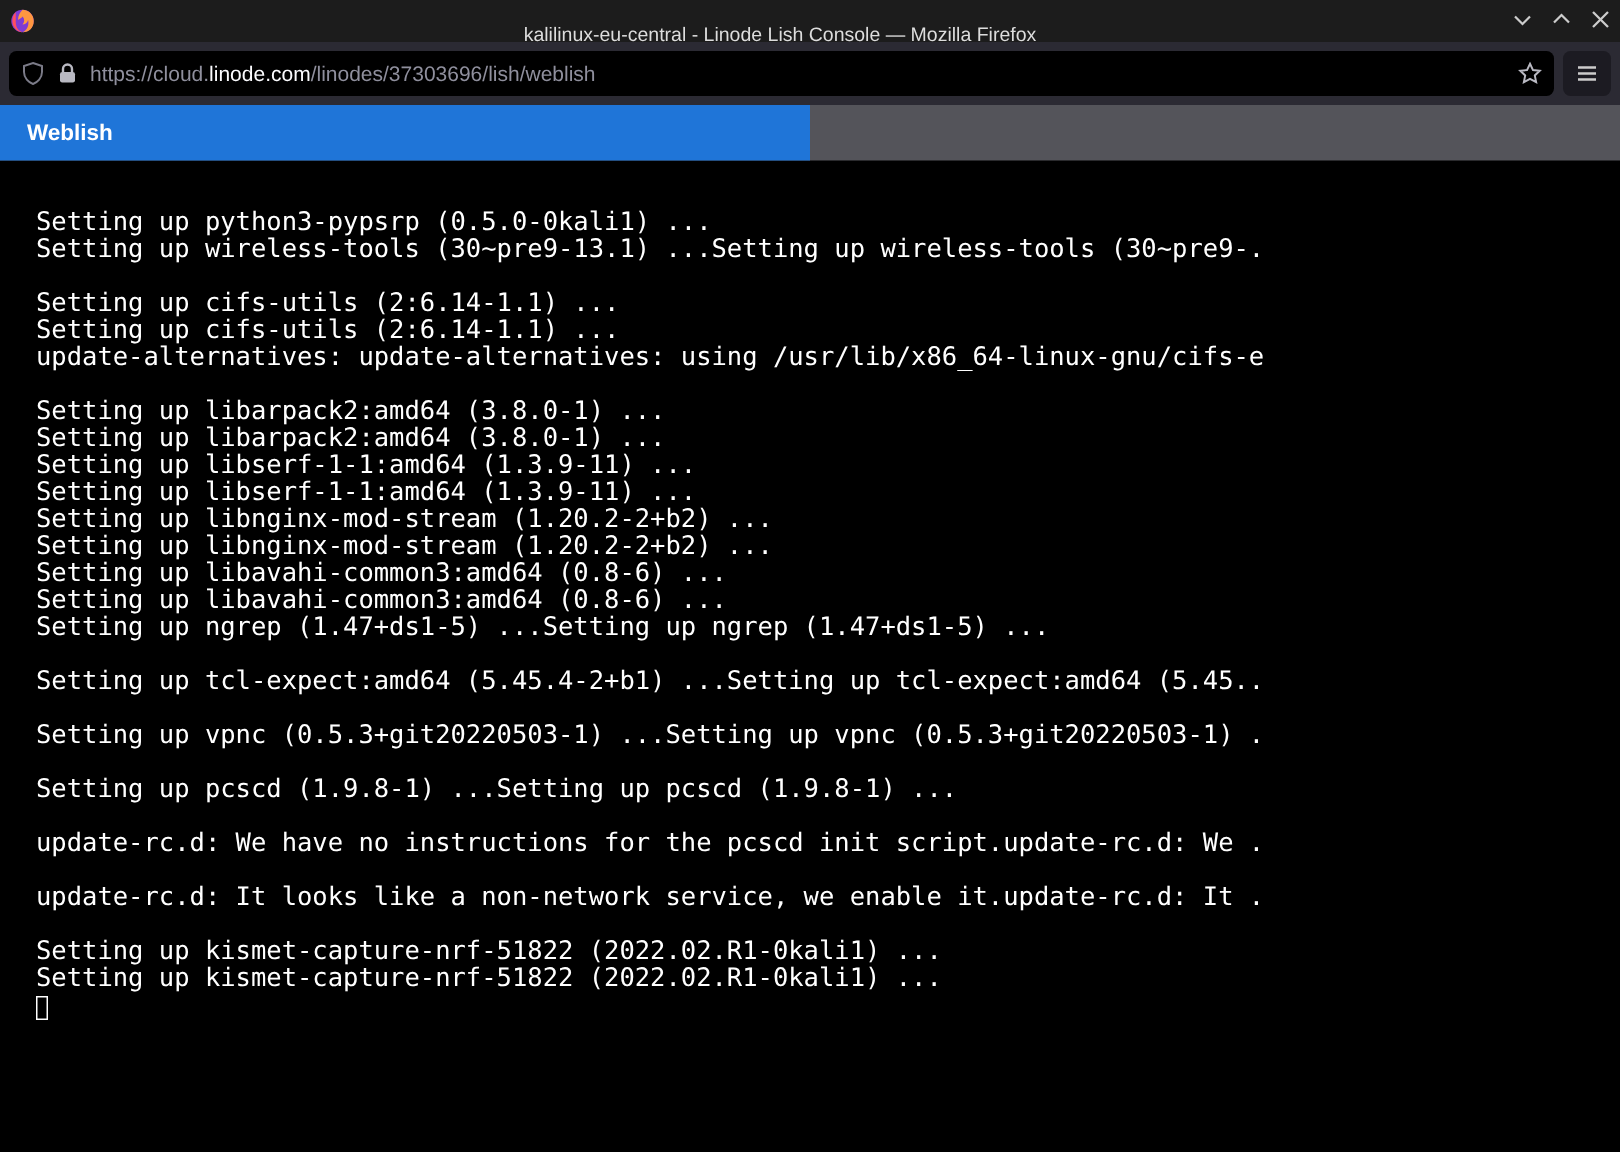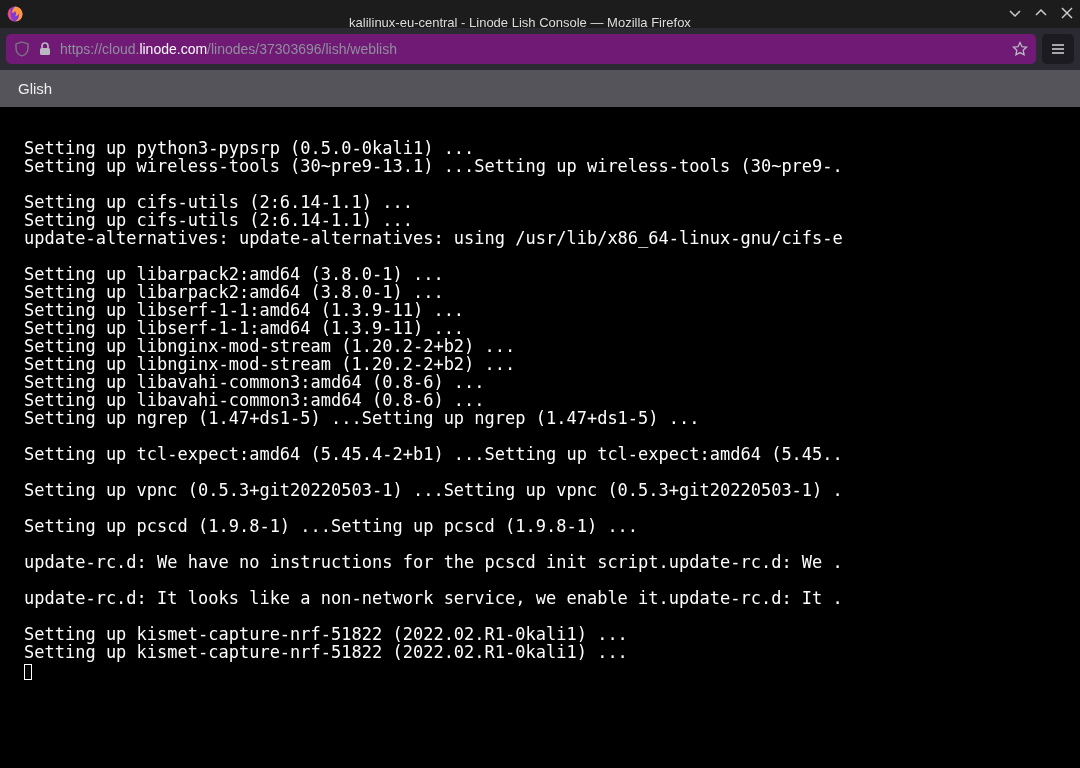--- a/index.html
+++ b/index.html
@@ -35,7 +35,7 @@
     .urlbox {
       flex: 1;
       height: 30px;
-      background: #701a75;
+      background: #000000;
       border-radius: 5px;
       display: flex;
       align-items: center;

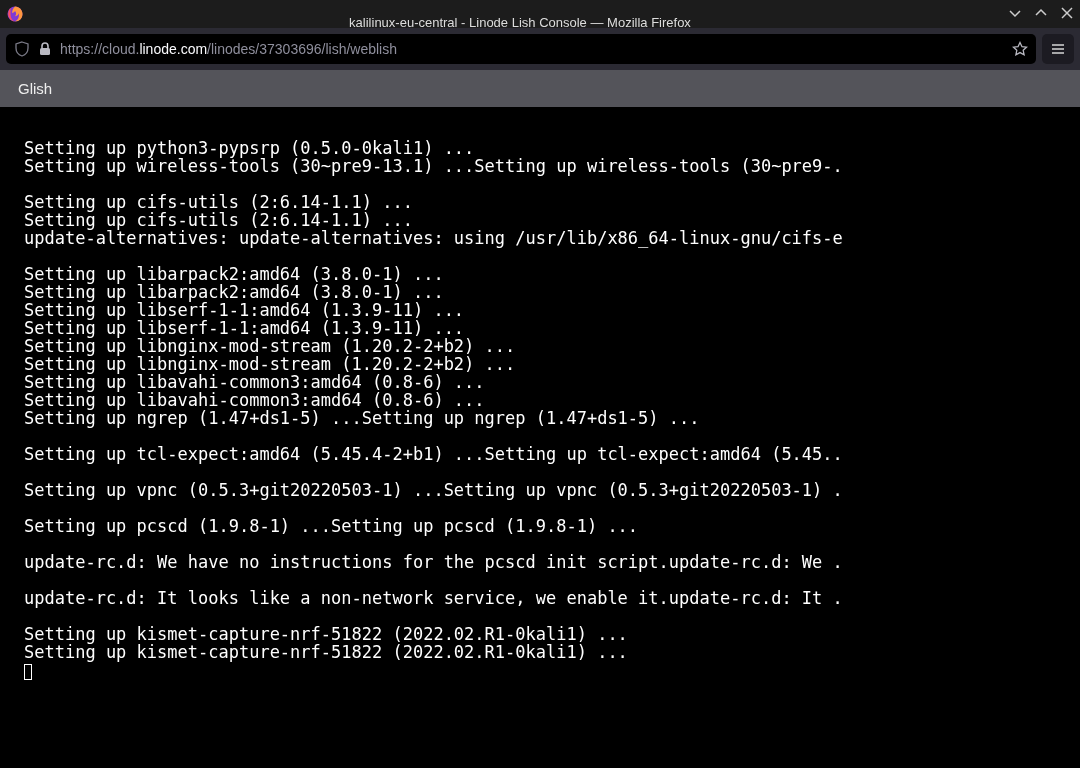--- a/index.html
+++ b/index.html
@@ -148,6 +148,9 @@
 </div>
 
 <div class="tabs">
+  <div class="tab active">
+    <span>Weblish</span>
+  </div>
   <div class="tab">
     <span>Glish</span>
   </div>

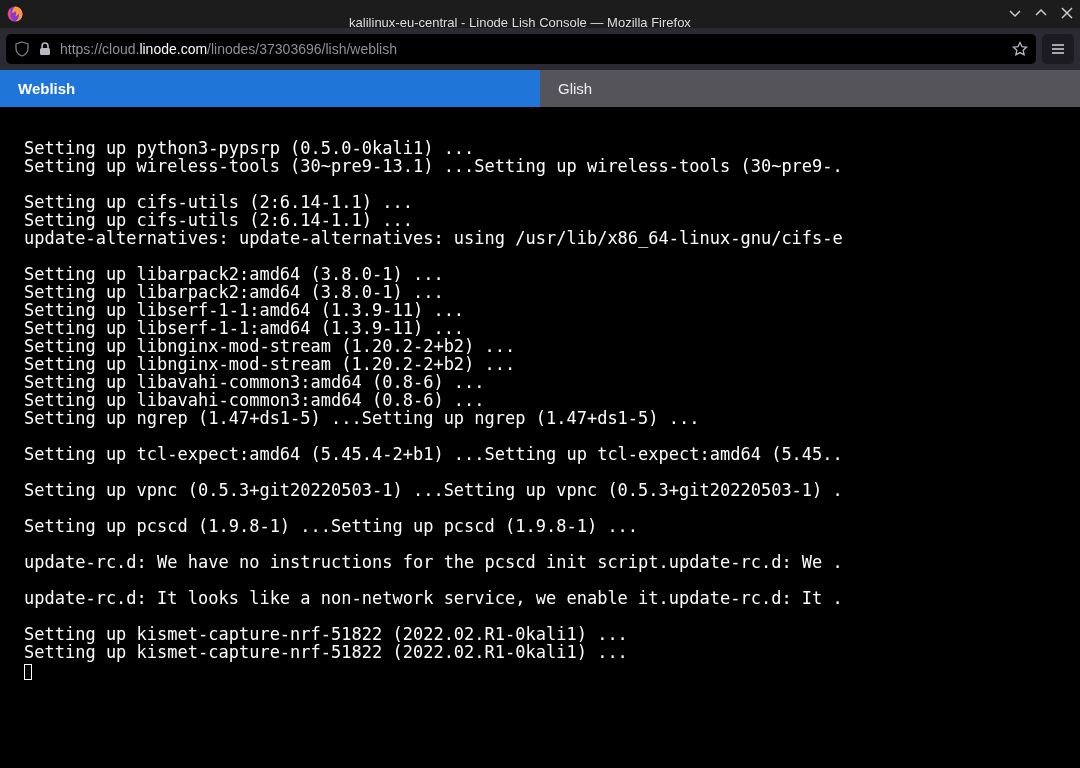--- a/index.html
+++ b/index.html
@@ -151,9 +151,6 @@
   <div class="tab active">
     <span>Weblish</span>
   </div>
-  <div class="tab">
-    <span>Glish</span>
-  </div>
 </div>
 
 <div class="terminal"><pre id="term-pre">Setting up python3-pypsrp (0.5.0-0kali1) ...

